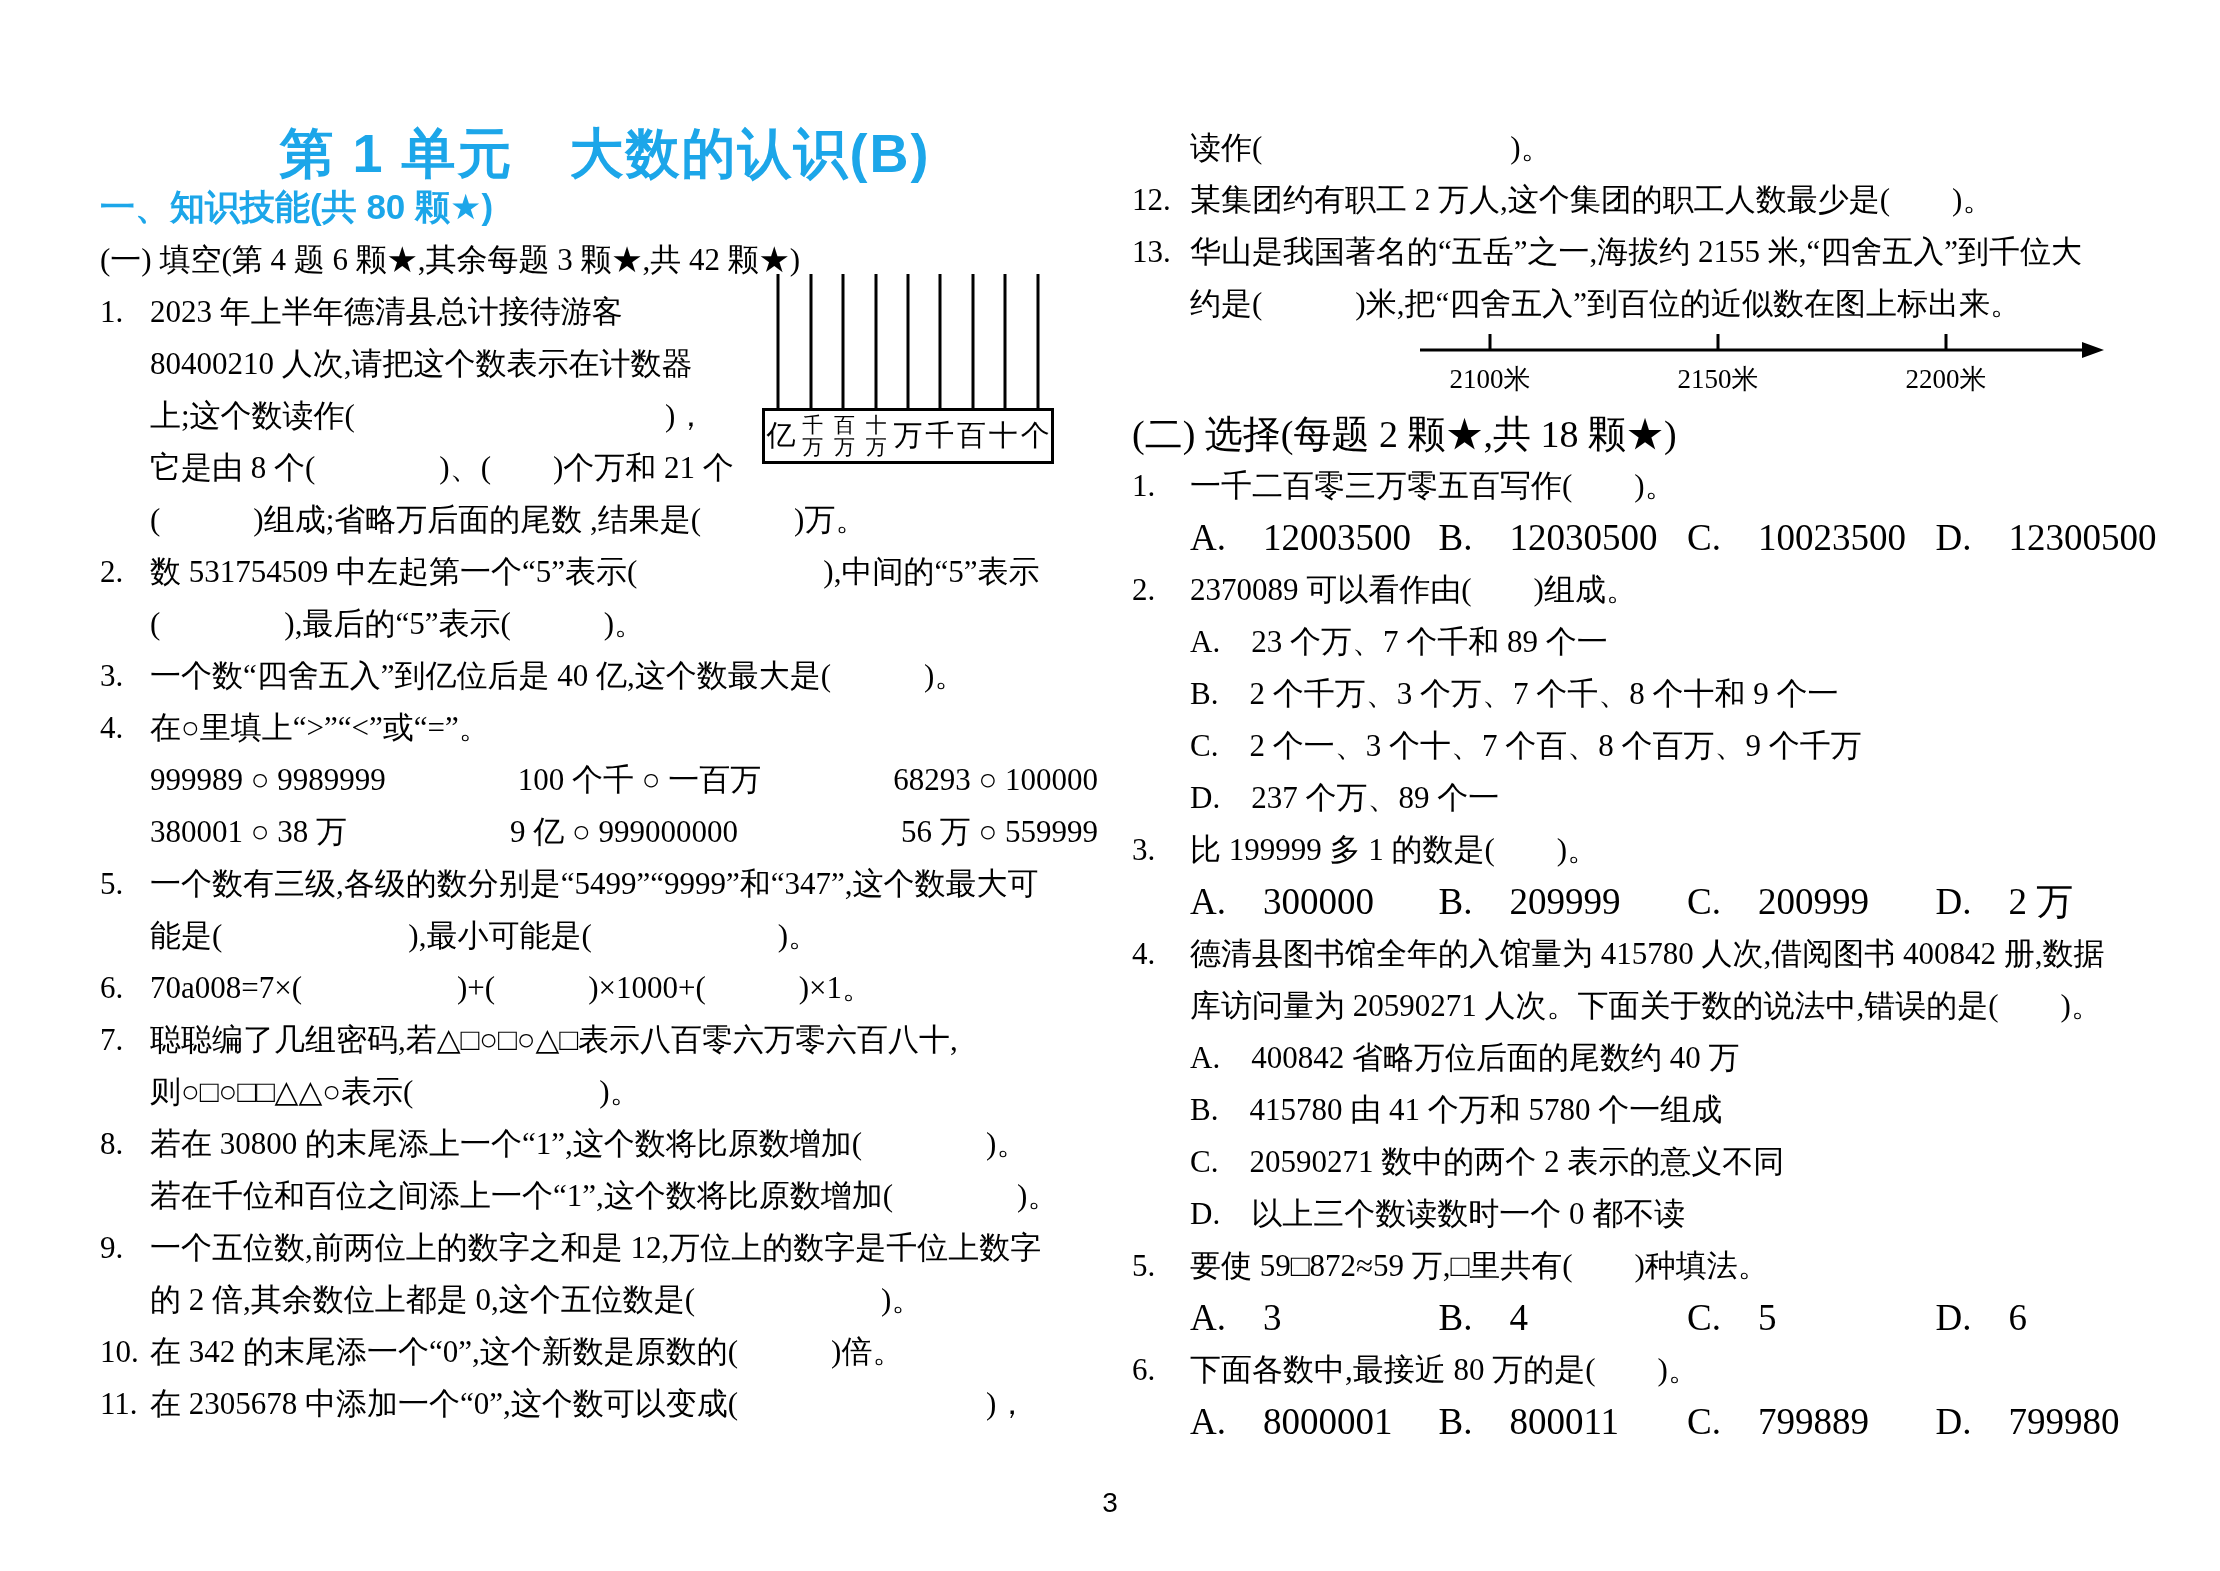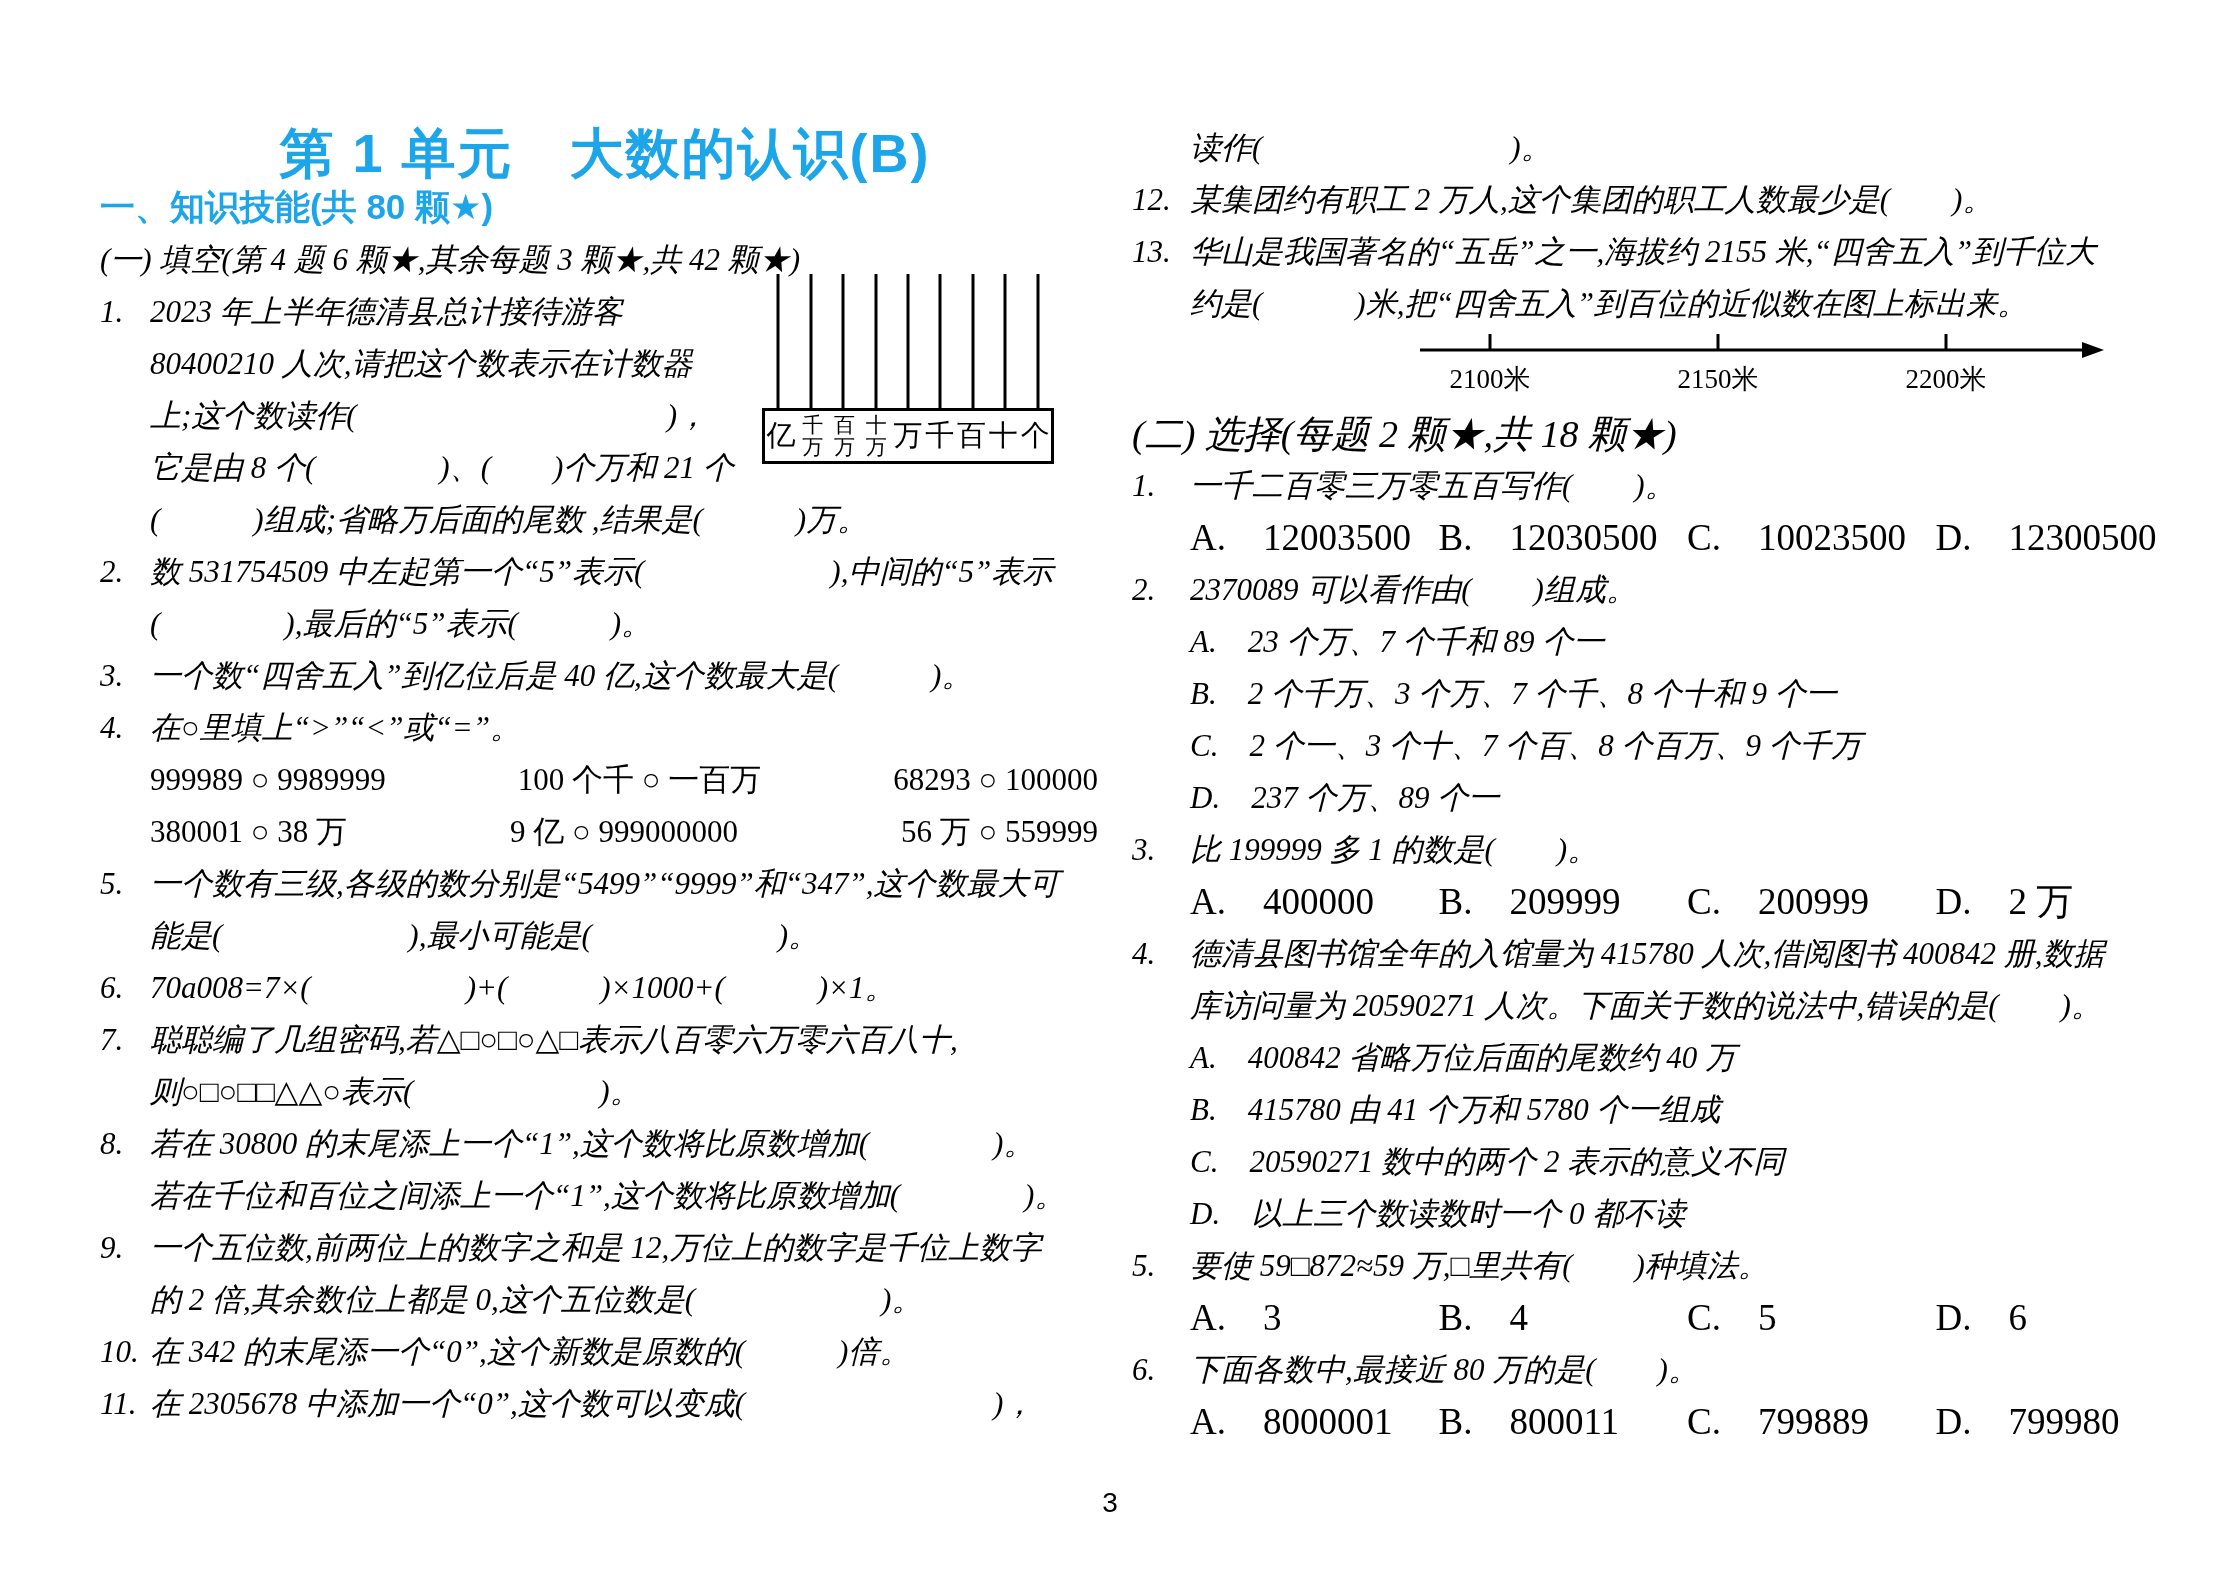--- a/index.html
+++ b/index.html
@@ -39,7 +39,6 @@
     font-size: 31px;
     line-height: 52px;
     white-space: nowrap;
-    font-style: italic;
   }
   .left  .qnum { flex: 0 0 50px; }
   .right .qnum { flex: 0 0 58px; }

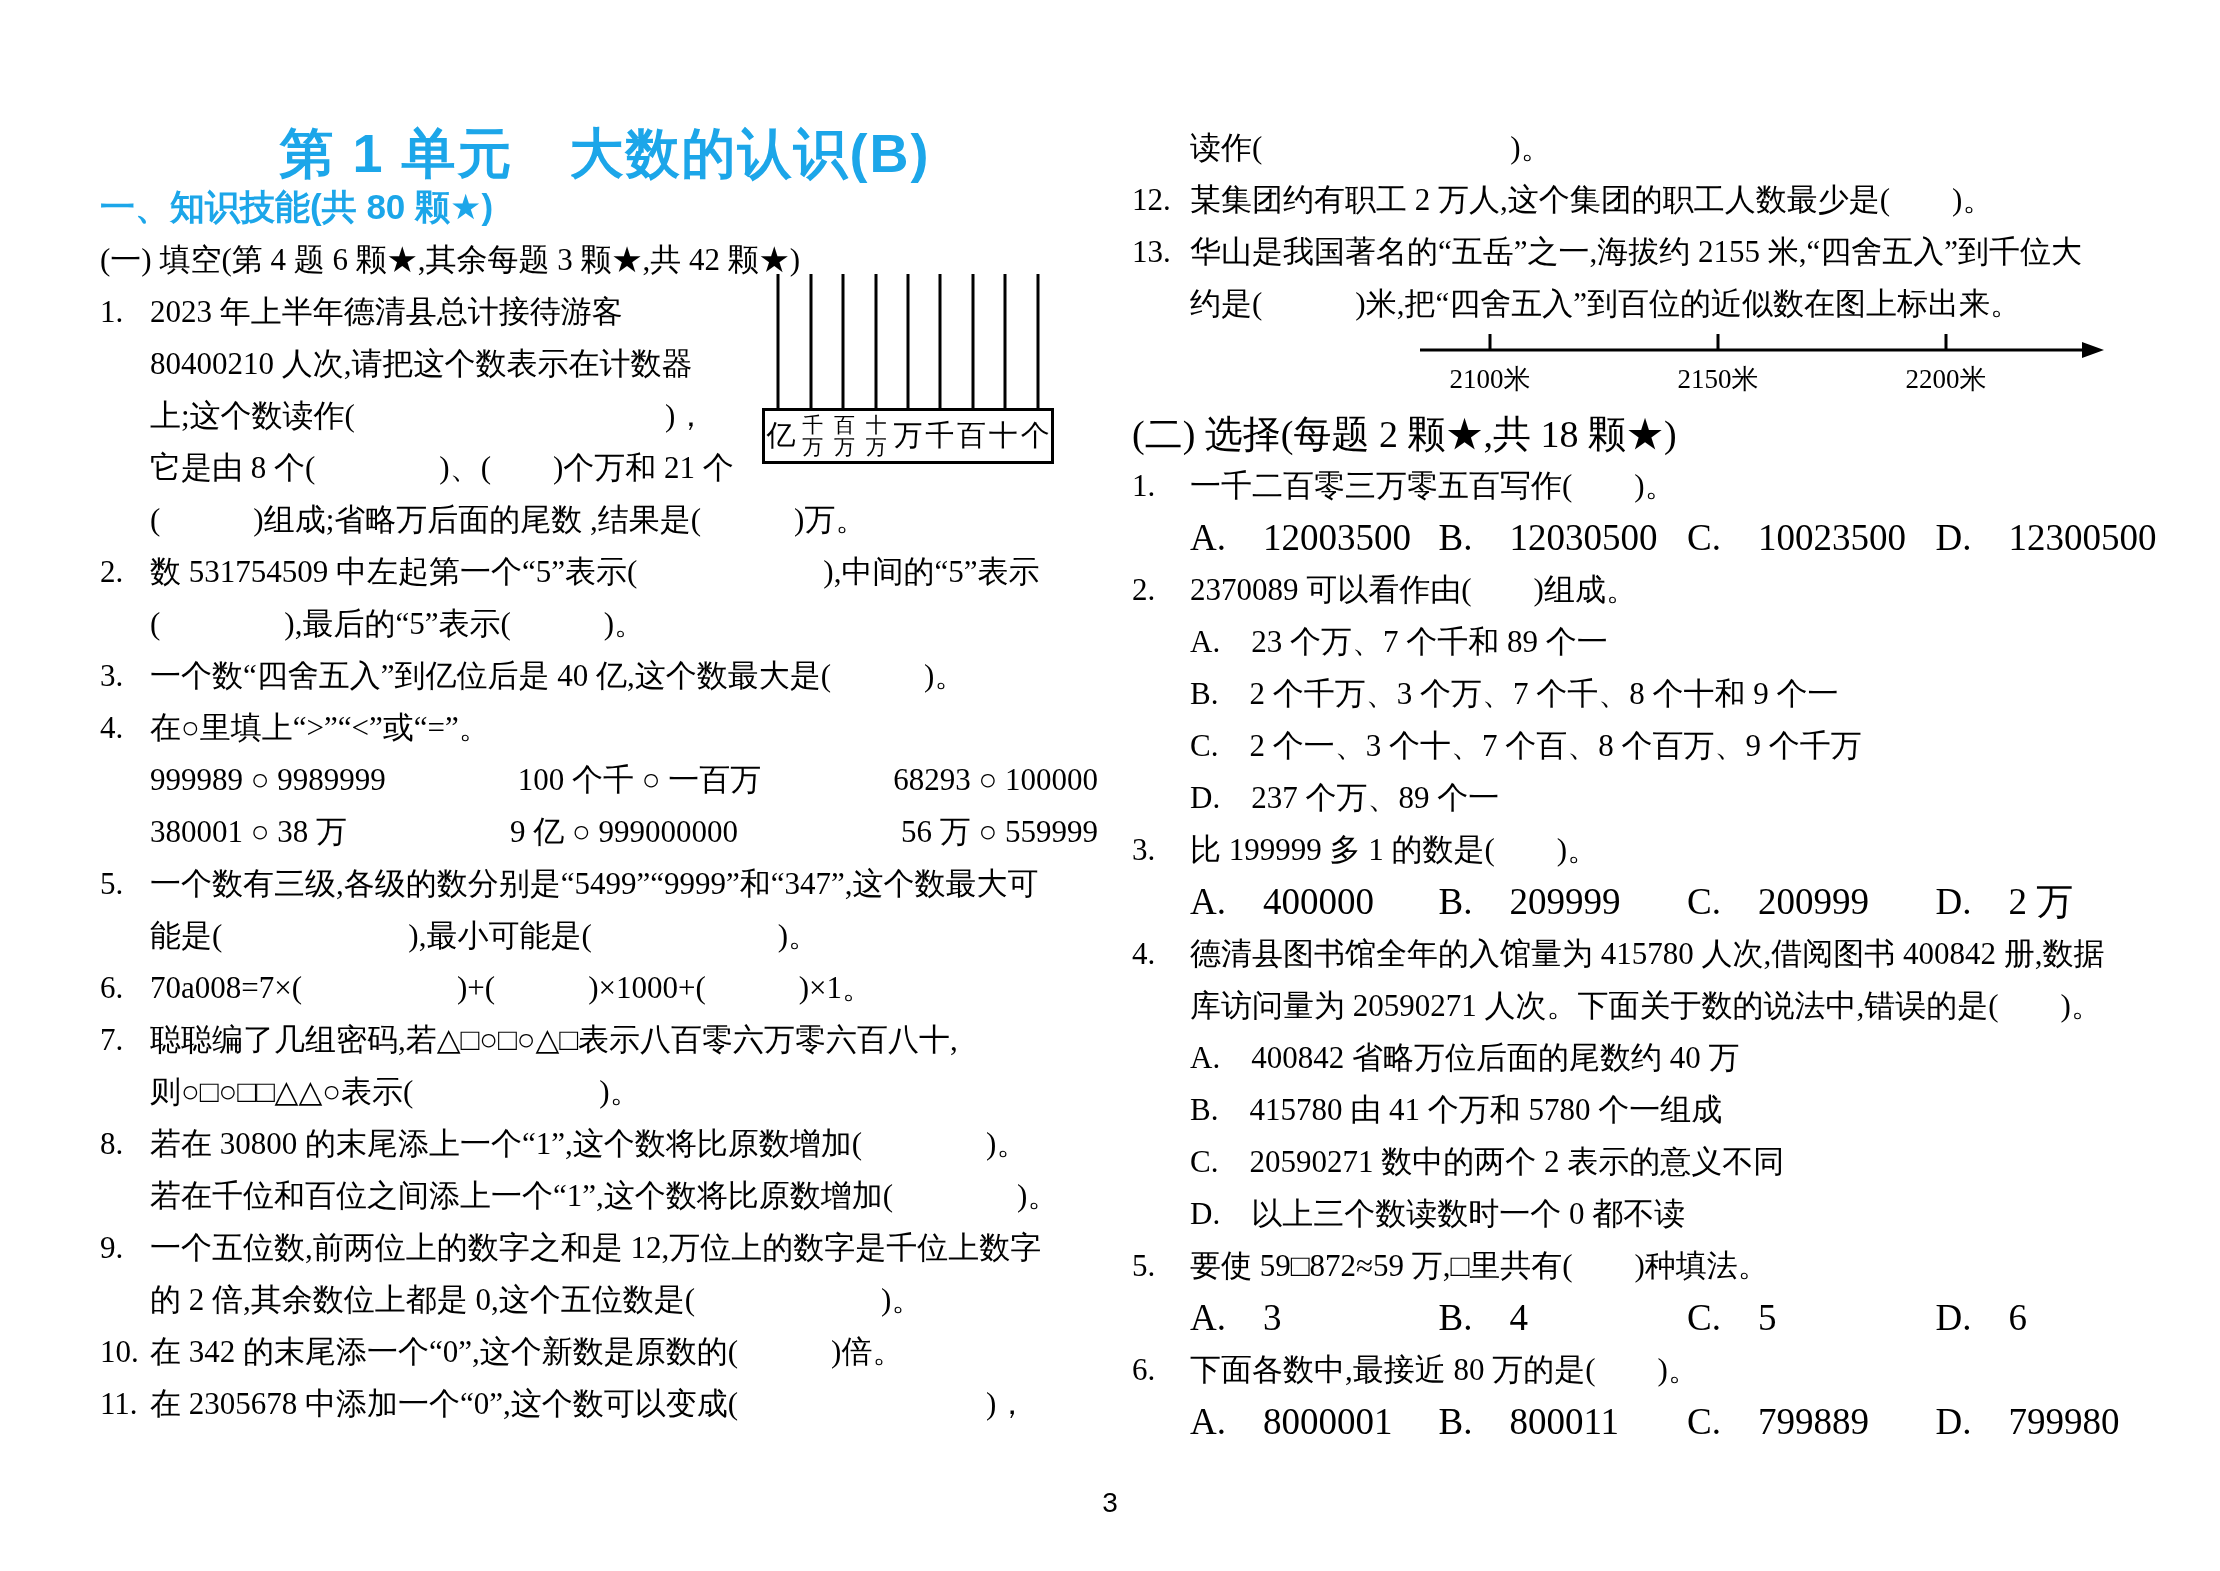--- a/index.html
+++ b/index.html
@@ -309,7 +309,7 @@
           <span class="qtext">比 199999 多 1 的数是(　　)。</span>
         </div>
         <div class="optrow">
-          <span class="opt">A.　400000</span>
+          <span class="opt">A.　300000</span>
           <span class="opt">B.　209999</span>
           <span class="opt">C.　200999</span>
           <span class="opt">D.　2 万</span>

